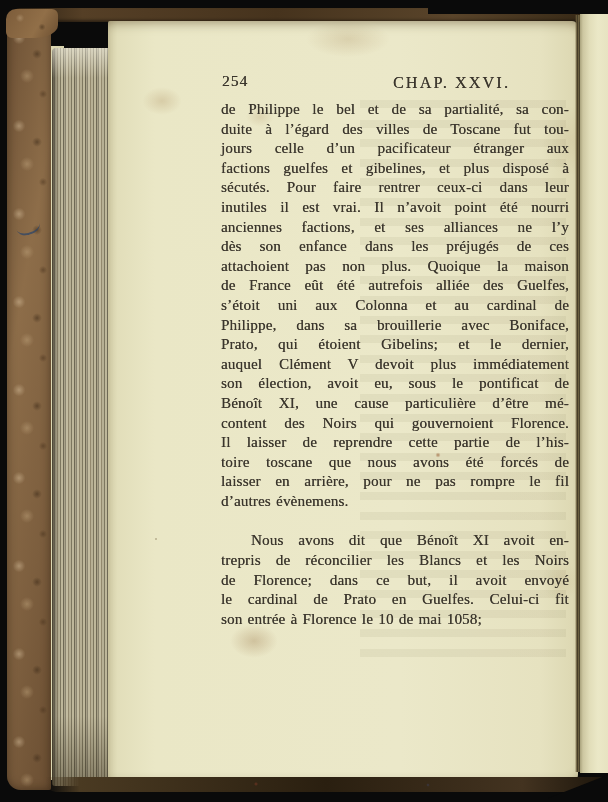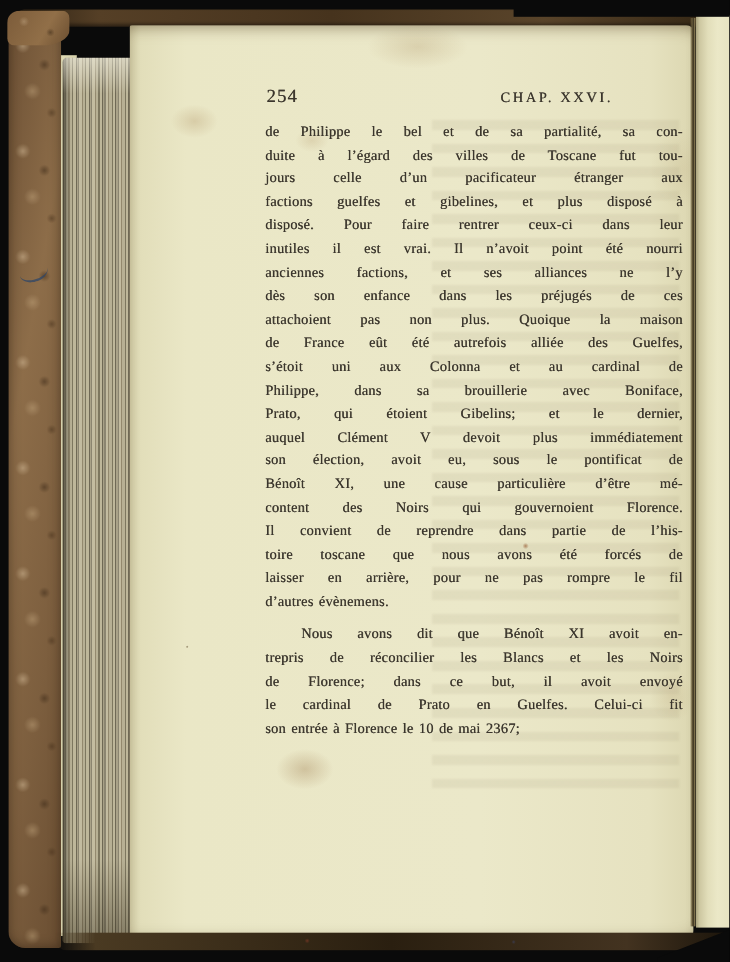--- a/index.html
+++ b/index.html
@@ -151,7 +151,7 @@
   }
   .chapter{
     position:absolute;left:172px;top:6px;
-    font-size:12px;letter-spacing:2.2px;margin-left:24px;
+    font-size:16px;letter-spacing:2.2px;
   }
   .text-block{display:block;margin-top:4px;}
   .para{display:block;}

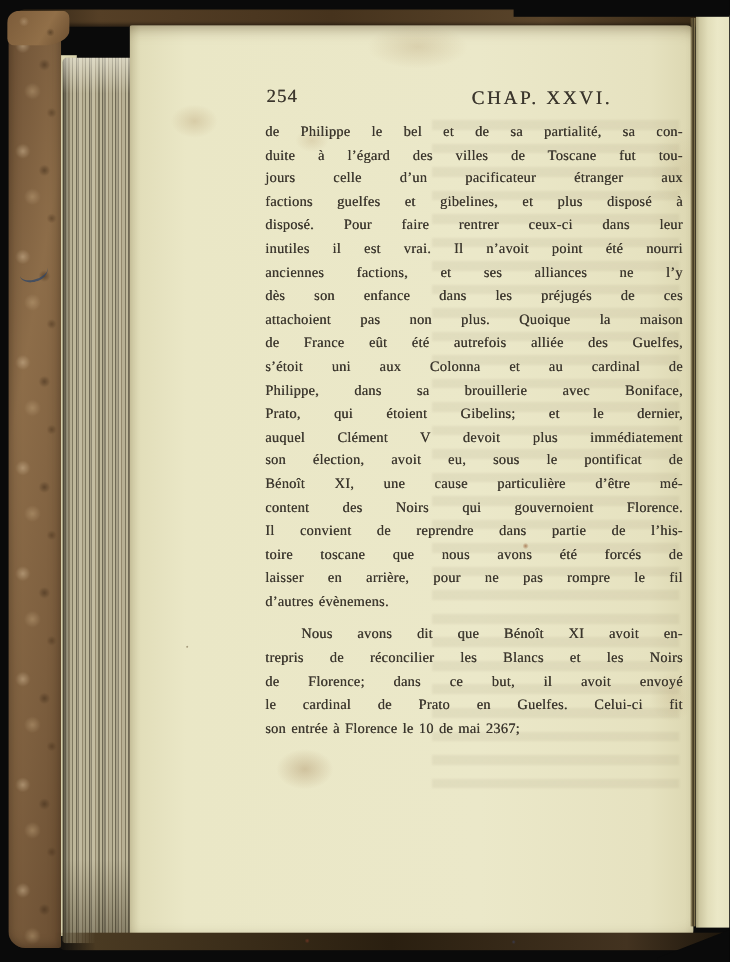--- a/index.html
+++ b/index.html
@@ -158,7 +158,7 @@
   .para.gap{margin-top:8px;}
   .line{
     display:block;height:19.6px;line-height:19.6px;
-    font-size:12px;letter-spacing:.2px;word-spacing:1.2px;
+    font-size:15px;letter-spacing:.2px;word-spacing:1.2px;
     text-align:justify;text-align-last:justify;
     white-space:normal;overflow:visible;
   }

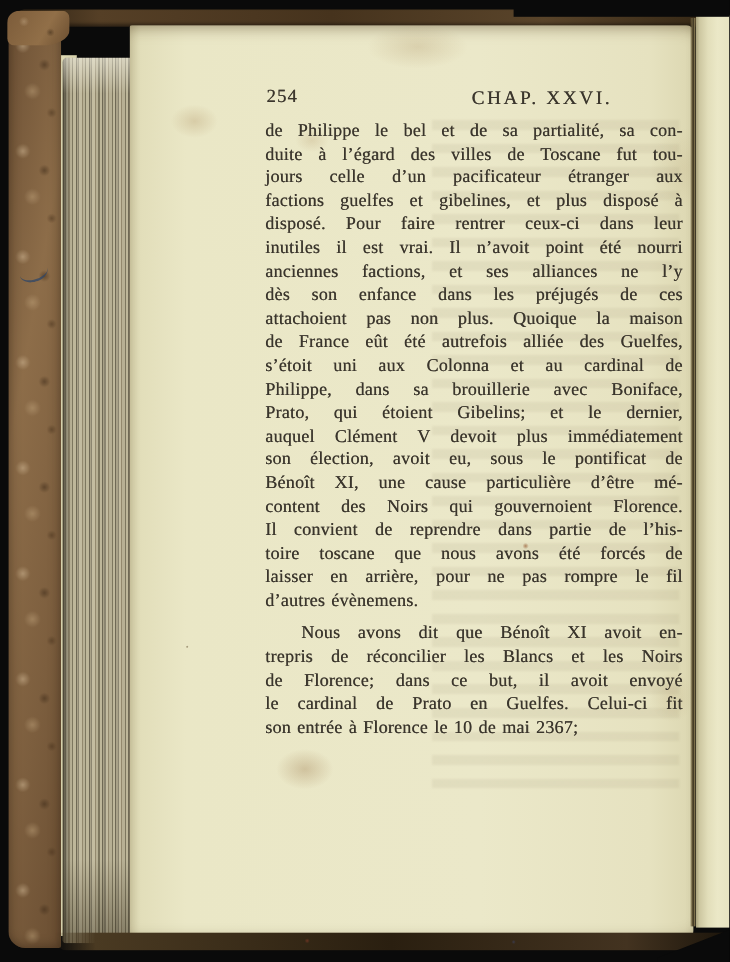--- a/index.html
+++ b/index.html
@@ -192,7 +192,7 @@
           <div class="line">duite à l’égard des villes de Toscane fut tou-</div>
           <div class="line">jours celle d’un pacificateur étranger aux</div>
           <div class="line">factions guelfes et gibelines, et plus disposé à</div>
-          <div class="line">disposé. Pour faire rentrer ceux-ci dans leur</div>
+          <div class="line">sécutés. Pour faire rentrer ceux-ci dans leur</div>
           <div class="line">inutiles il est vrai. Il n’avoit point été nourri</div>
           <div class="line">anciennes factions, et ses alliances ne l’y</div>
           <div class="line">dès son enfance dans les préjugés de ces</div>

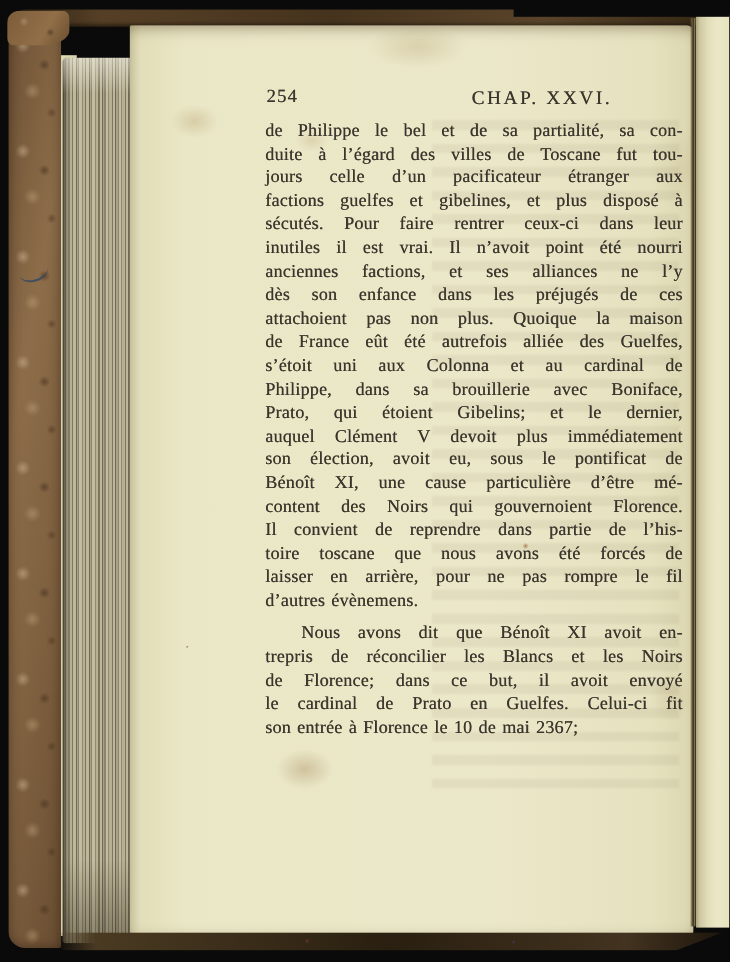--- a/index.html
+++ b/index.html
@@ -205,7 +205,7 @@
           <div class="line">son élection, avoit eu, sous le pontificat de</div>
           <div class="line">Bénoît XI, une cause particulière d’être mé-</div>
           <div class="line">content des Noirs qui gouvernoient Florence.</div>
-          <div class="line">Il convient de reprendre dans partie de l’his-</div>
+          <div class="line">Il laisser de reprendre cette partie de l’his-</div>
           <div class="line">toire toscane que nous avons été forcés de</div>
           <div class="line">laisser en arrière, pour ne pas rompre le fil</div>
           <div class="line last">d’autres évènemens.</div>

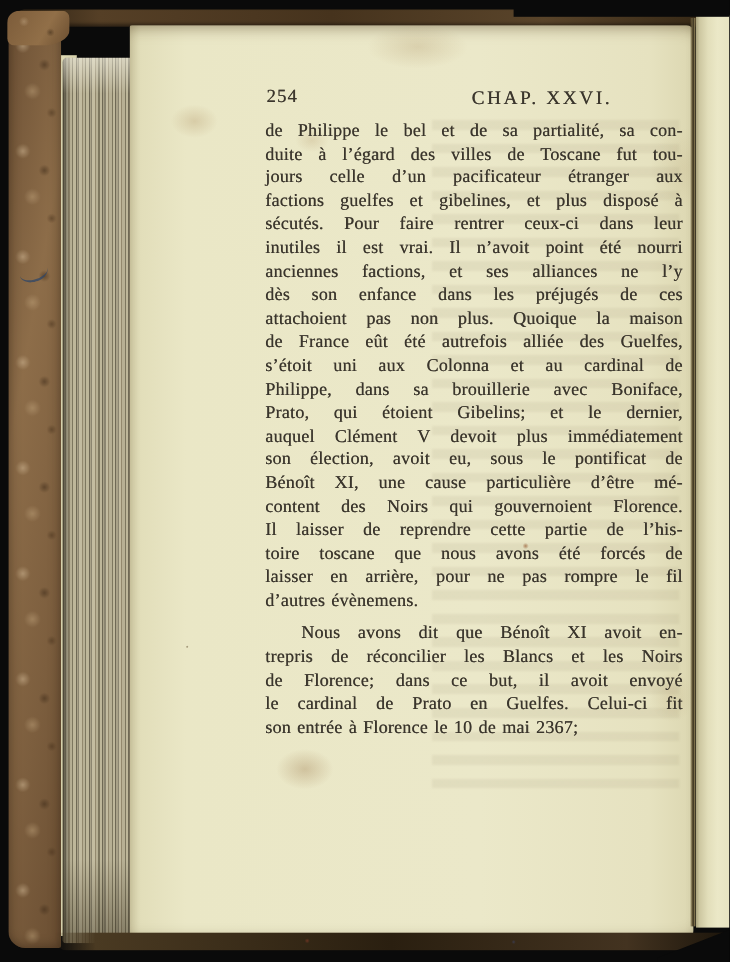--- a/index.html
+++ b/index.html
@@ -155,7 +155,7 @@
   }
   .text-block{display:block;margin-top:4px;}
   .para{display:block;}
-  .para.gap{margin-top:8px;}
+  .para.gap{margin-top:20px;}
   .line{
     display:block;height:19.6px;line-height:19.6px;
     font-size:15px;letter-spacing:.2px;word-spacing:1.2px;

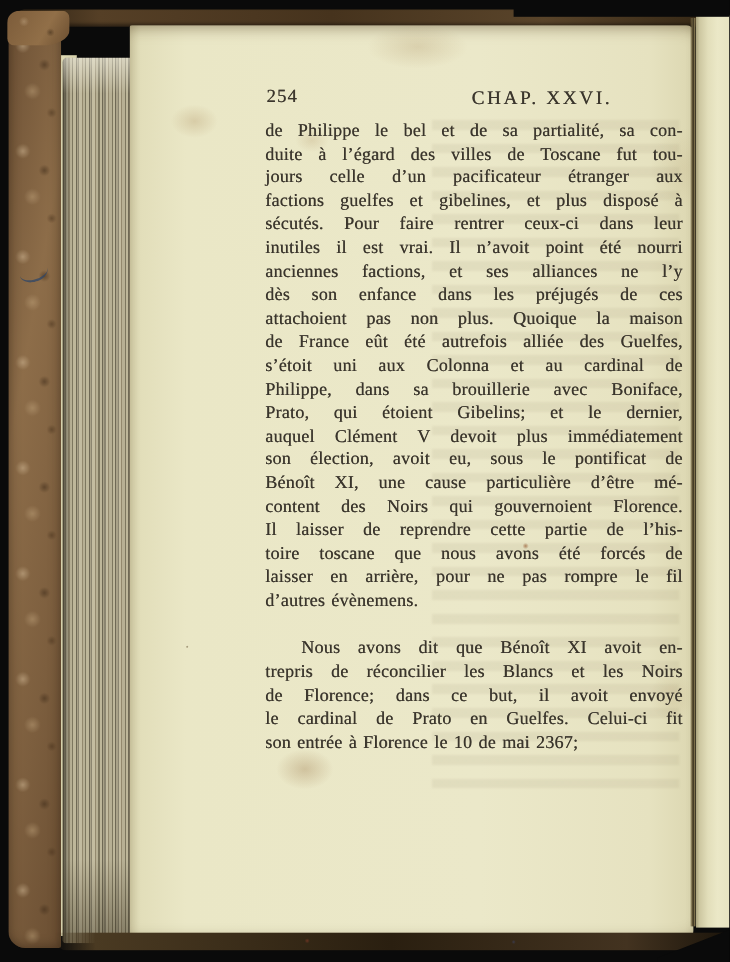--- a/index.html
+++ b/index.html
@@ -215,7 +215,7 @@
           <div class="line">trepris de réconcilier les Blancs et les Noirs</div>
           <div class="line">de Florence; dans ce but, il avoit envoyé</div>
           <div class="line">le cardinal de Prato en Guelfes. Celui-ci fit</div>
-          <div class="line last">son entrée à Florence le 10 de mai 2367;</div>
+          <div class="line last">son entrée à Florence le 10 de mai 1058;</div>
         </div>
       </div>
   </div>

